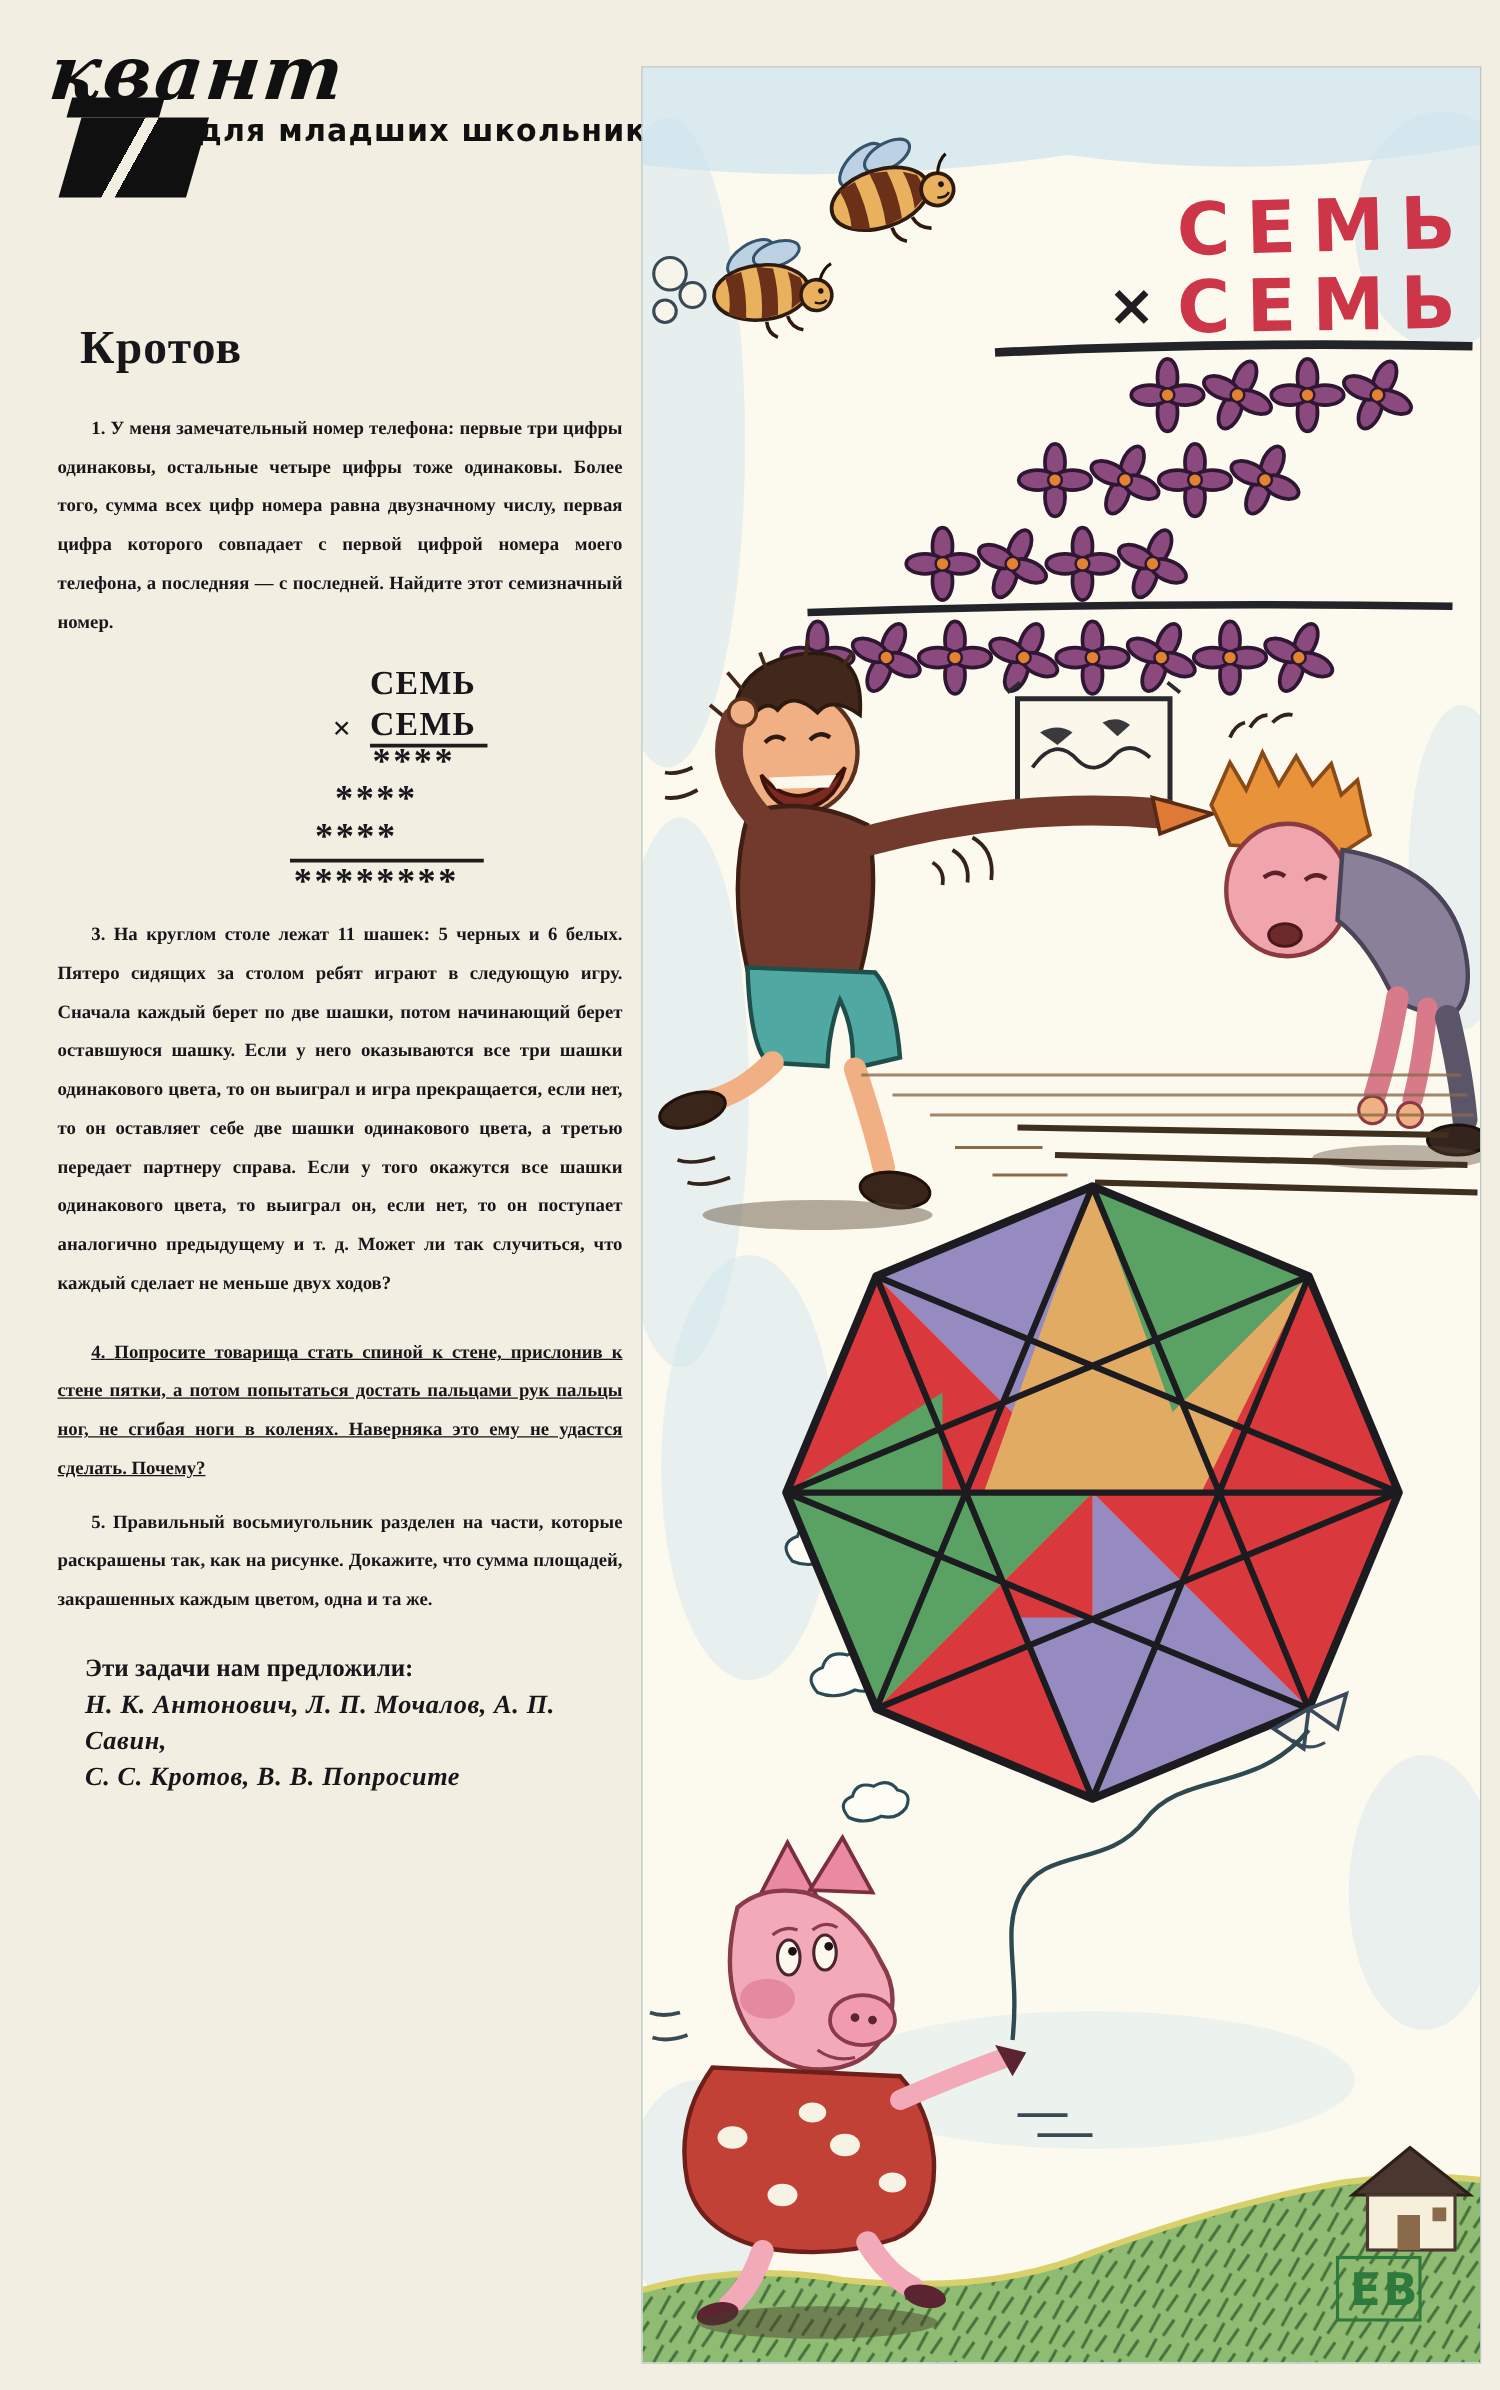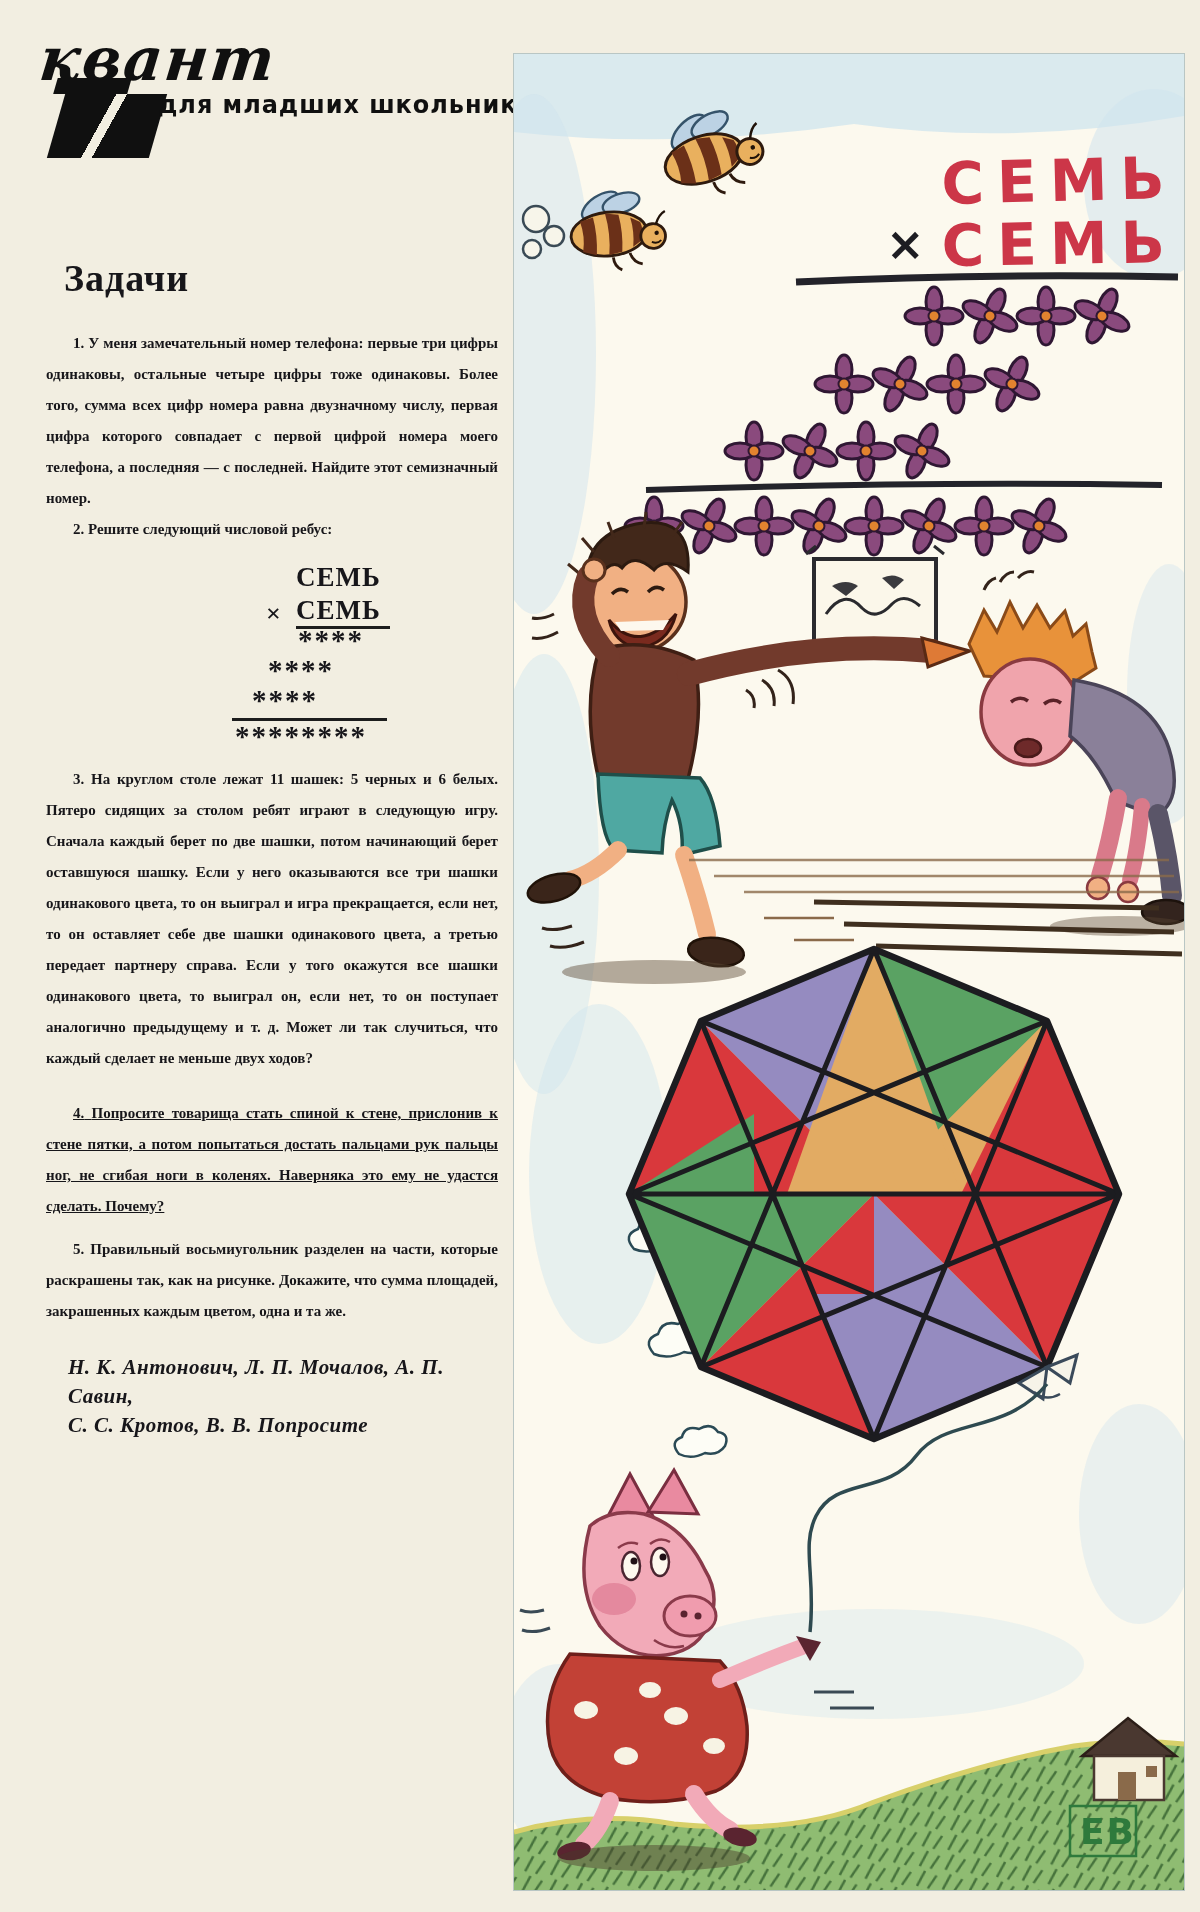--- a/index.html
+++ b/index.html
@@ -110,7 +110,7 @@
 </header>
 
 <main class="col">
-  <h1 class="page-title">Задачи</h1>
+  <h1 class="page-title">Кротов</h1>
 
   <p class="para p1"><span class="pnum">1.</span> <span>У меня замечательный номер телефона: первые три цифры одинаковы, остальные четыре цифры тоже одинаковы. Более того, сумма всех цифр номера равна двузначному числу, первая цифра которого совпадает с первой цифрой номера моего телефона, а последняя — с последней. Найдите этот семизначный номер.</span></p>
 

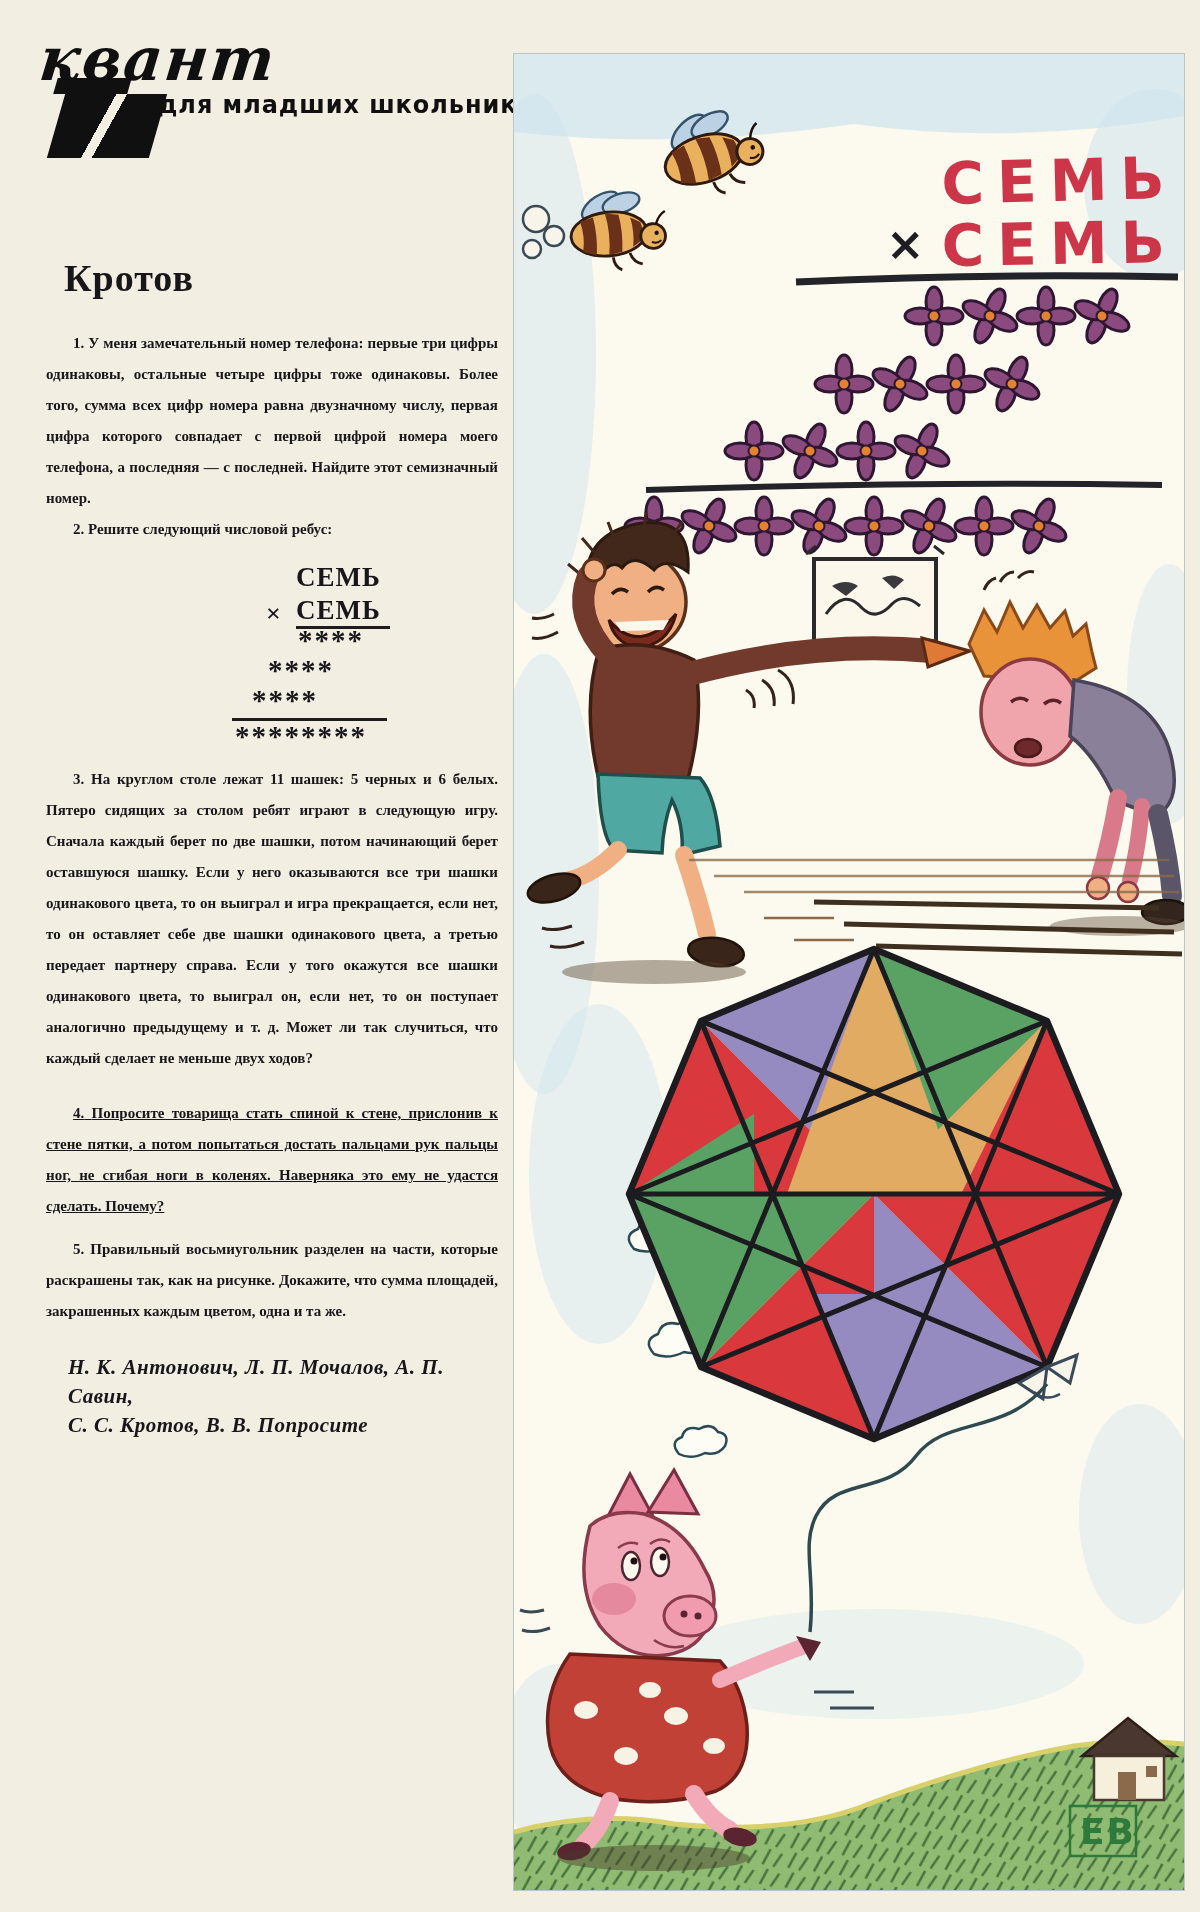--- a/index.html
+++ b/index.html
@@ -114,7 +114,6 @@
 
   <p class="para p1"><span class="pnum">1.</span> <span>У меня замечательный номер телефона: первые три цифры одинаковы, остальные четыре цифры тоже одинаковы. Более того, сумма всех цифр номера равна двузначному числу, первая цифра которого совпадает с первой цифрой номера моего телефона, а последняя — с последней. Найдите этот семизначный номер.</span></p>
 
-  <p class="para p2"><span class="pnum">2.</span> <span>Решите следующий числовой ребус:</span></p>
 
   <div class="rebus">
     <div class="rb-word">СЕМЬ</div>

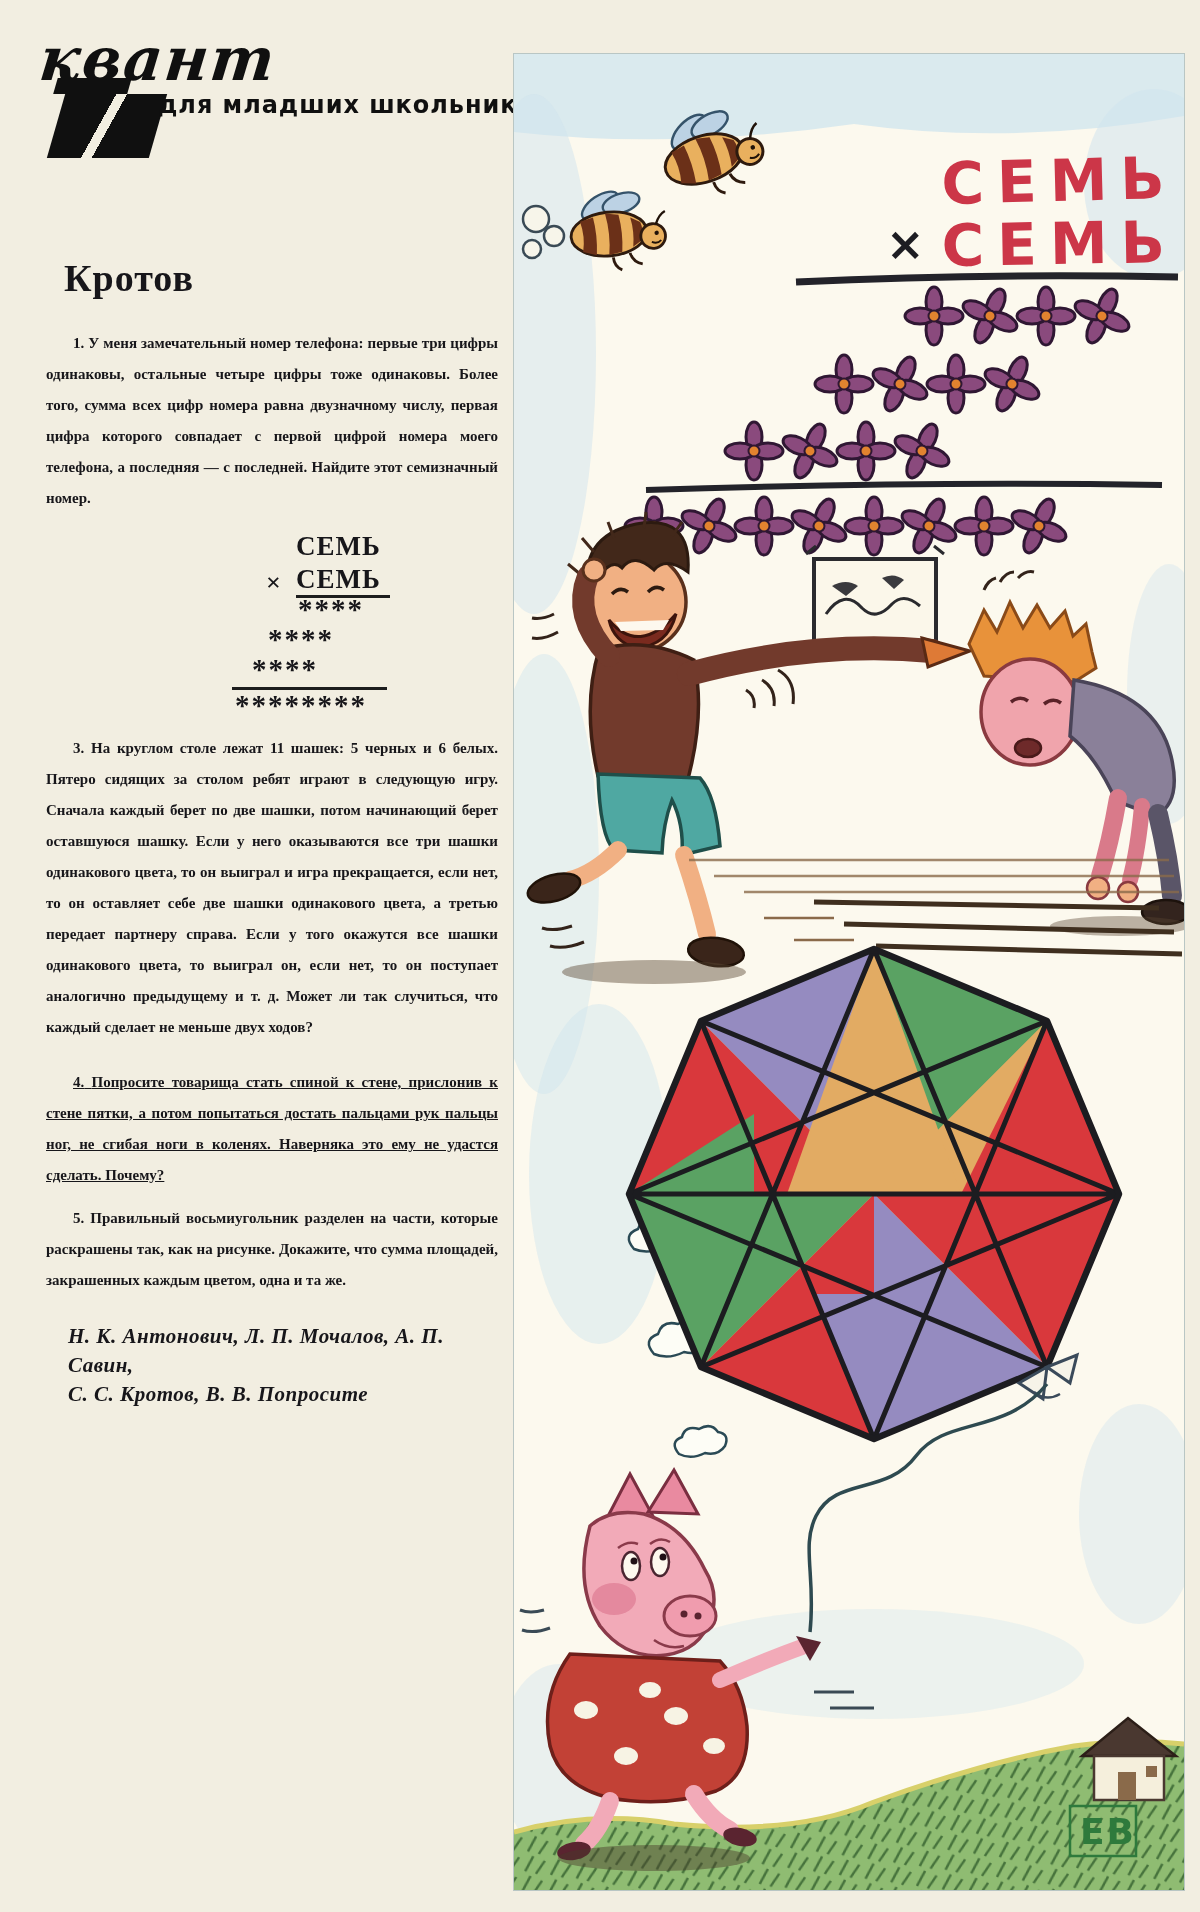--- a/index.html
+++ b/index.html
@@ -131,6 +131,7 @@
   <p class="para p5"><span class="pnum">5.</span> <span>Правильный восьмиугольник разделен на части, которые раскрашены так, как на рисунке. Докажите, что сумма площадей, закрашенных каждым цветом, одна и та же.</span></p>
 
   <div class="credits">
+    <div class="cr-intro">Эти задачи нам предложили:</div>
     <div class="cr-names">Н. К. Антонович, Л. П. Мочалов, А. П. Савин,</div>
     <div class="cr-names">С. С. Кротов, В. В. Попросите</div>
   </div>

